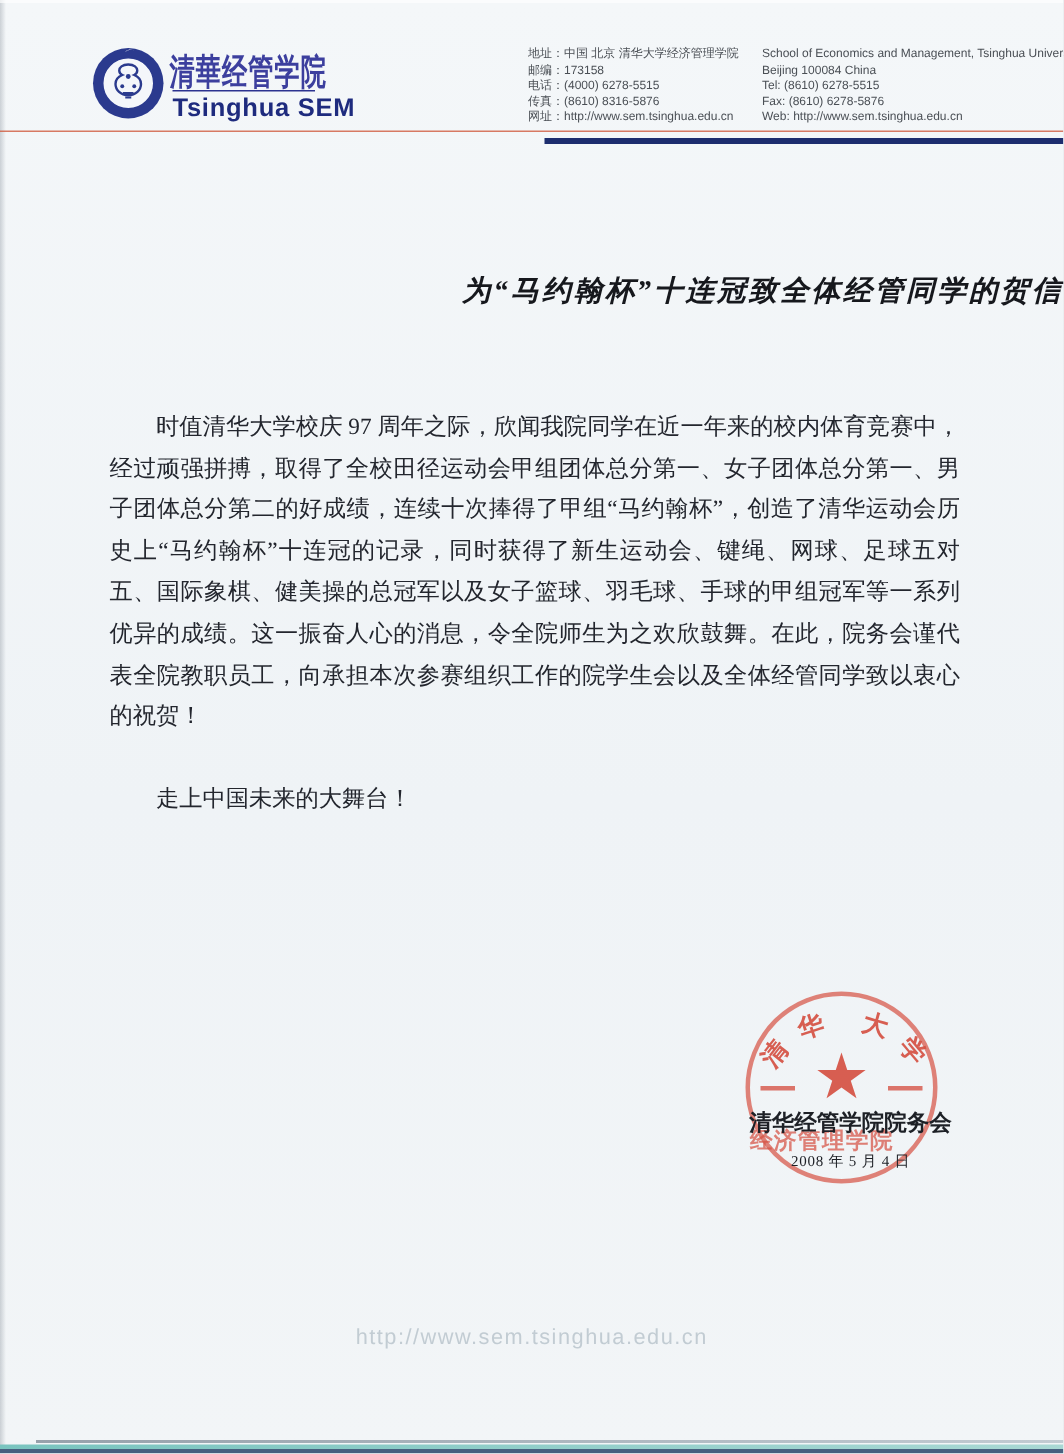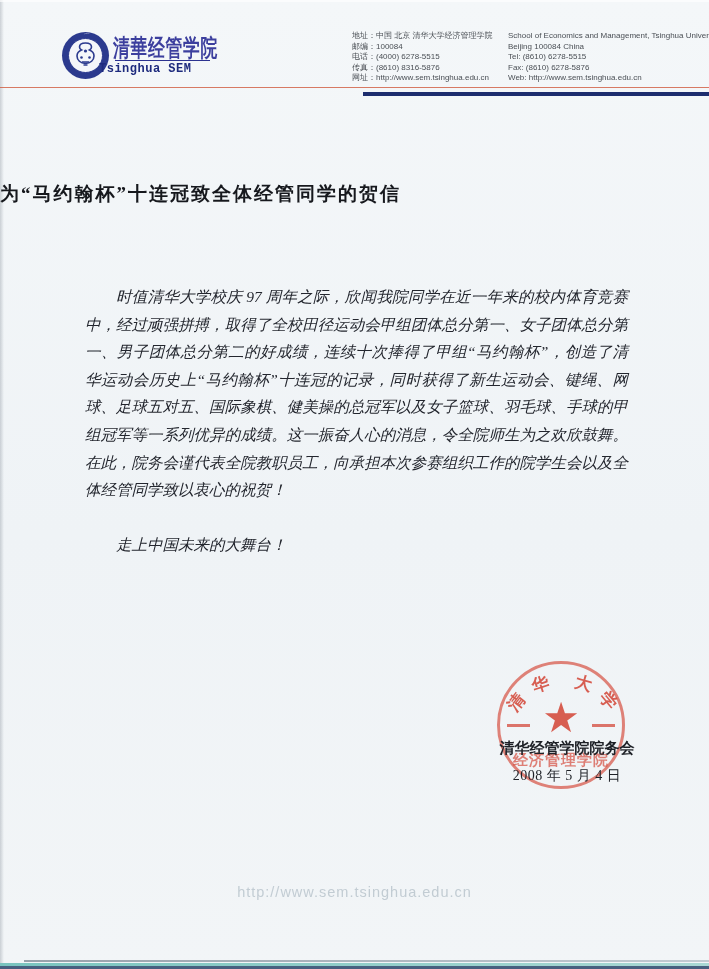--- a/index.html
+++ b/index.html
@@ -88,7 +88,7 @@
 
     <div class="addr addr-cn">
       <div><span>地址：</span><span>中国 北京 清华大学经济管理学院</span></div>
-      <div><span>邮编：</span><span>100084</span></div>
+      <div><span>邮编：</span><span>173158</span></div>
       <div><span>电话：</span><span>(4000) 6278-5515</span></div>
       <div><span>传真：</span><span>(8610) 8316-5876</span></div>
       <div><span>网址：</span><span>http://www.sem.tsinghua.edu.cn</span></div>

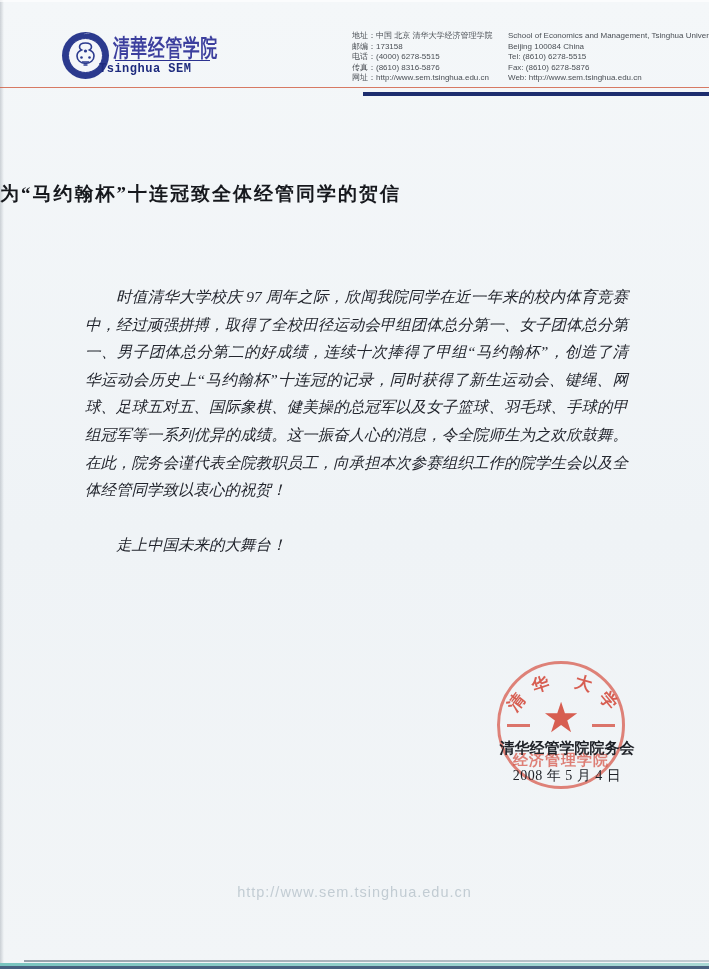--- a/index.html
+++ b/index.html
@@ -16,8 +16,8 @@
         color:#3c3f9e;letter-spacing:1px;white-space:nowrap;
         transform:scaleX(.70);transform-origin:left top;}
   .brand-underline{position:absolute;left:115px;top:60px;width:95px;height:1px;background:#2c3390;}
-  .brand-en{position:absolute;left:99px;top:62px;font-size:12px;font-weight:bold;
-        color:#1e2b7e;letter-spacing:.5px;font-family:Liberation Mono, monospace;}
+  .brand-en{position:absolute;left:115px;top:62px;font-size:17px;font-weight:bold;
+        color:#1e2b7e;letter-spacing:.5px;font-family:Liberation Sans, sans-serif;}
   .addr{font-size:8px;line-height:10.6px;color:#4a4f55;
         font-family:"Liberation Sans","DejaVu Sans",sans-serif;white-space:nowrap;}
   .addr-cn{position:absolute;left:352px;top:31px;}

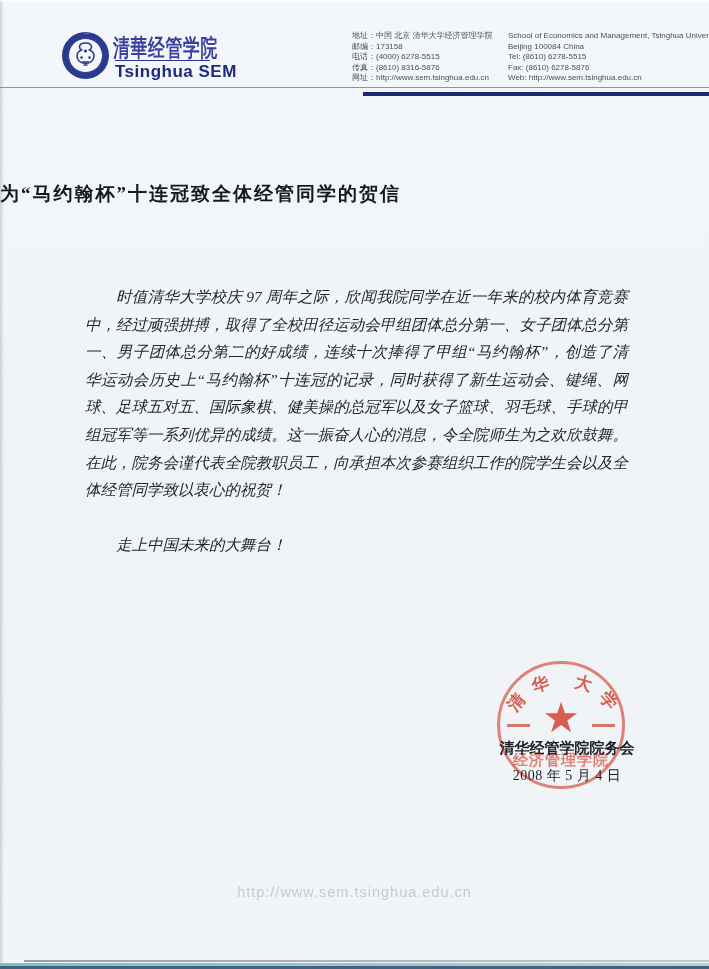--- a/index.html
+++ b/index.html
@@ -26,8 +26,8 @@
   .rule-navy{position:absolute;left:363px;right:0;top:92px;height:4px;background:var(--navy,#1d2d6e);}
 
   
-  .title{position:absolute;left:0;top:181px;width:100%;text-align:left;
-        font-size:19px;font-weight:bold;color:#16181d;letter-spacing:2px;}
+  .title{position:absolute;left:0;top:181px;width:100%;text-align:right;
+        font-size:19px;font-weight:bold;color:#16181d;letter-spacing:2px;font-style:italic;}
   .body-text{position:absolute;left:73px;top:271px;width:567px;
         font-size:15.5px;line-height:27.6px;color:#23262e;text-align:justify;}
   .body-text p{margin:12px;text-indent:2em;font-style:italic;}

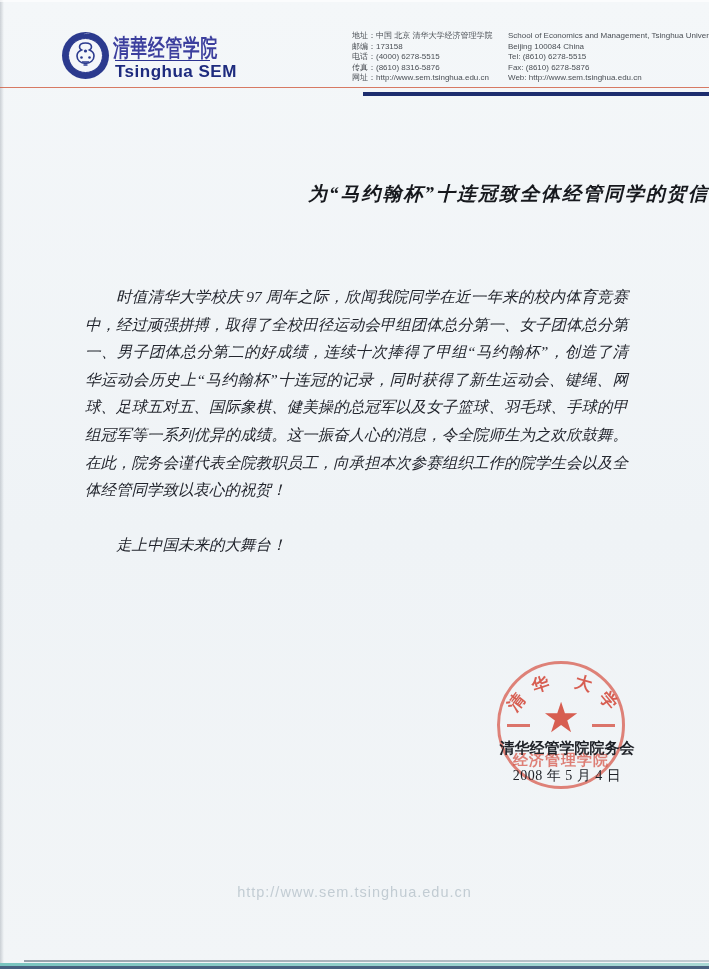--- a/index.html
+++ b/index.html
@@ -30,7 +30,7 @@
         font-size:19px;font-weight:bold;color:#16181d;letter-spacing:2px;font-style:italic;}
   .body-text{position:absolute;left:73px;top:271px;width:567px;
         font-size:15.5px;line-height:27.6px;color:#23262e;text-align:justify;}
-  .body-text p{margin:12px;text-indent:2em;font-style:italic;}
+  .body-text p{margin:0;text-indent:2em;}
   .body-text p.closing{margin-top:27px;}
   .sig-name{position:absolute;left:492px;top:739px;width:150px;text-align:center;
         font-size:15px;font-weight:600;color:#1d2026;z-index:3;}

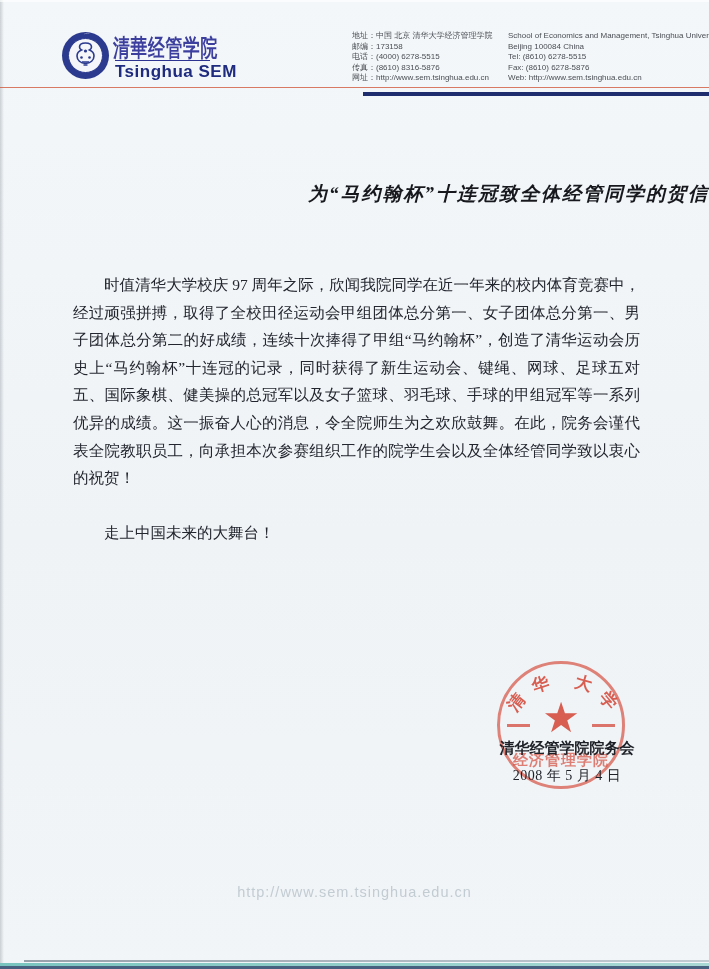--- a/index.html
+++ b/index.html
@@ -50,7 +50,7 @@
         font-family:"DejaVu Sans",sans-serif;}
   .seal-dash{position:absolute;top:60px;width:23px;height:3px;background:rgba(213,80,66,.78);}
   .seal-dash.l{left:7px;} .seal-dash.r{right:7px;}
-  .seal-bottom{position:absolute;left:0;right:0;top:87px;text-align:center;
+  .seal-bottom{position:absolute;left:0;right:0;top:87px;text-align:left;
         font-size:15px;font-weight:bold;letter-spacing:1px;color:rgba(213,80,66,.72);}
 
   

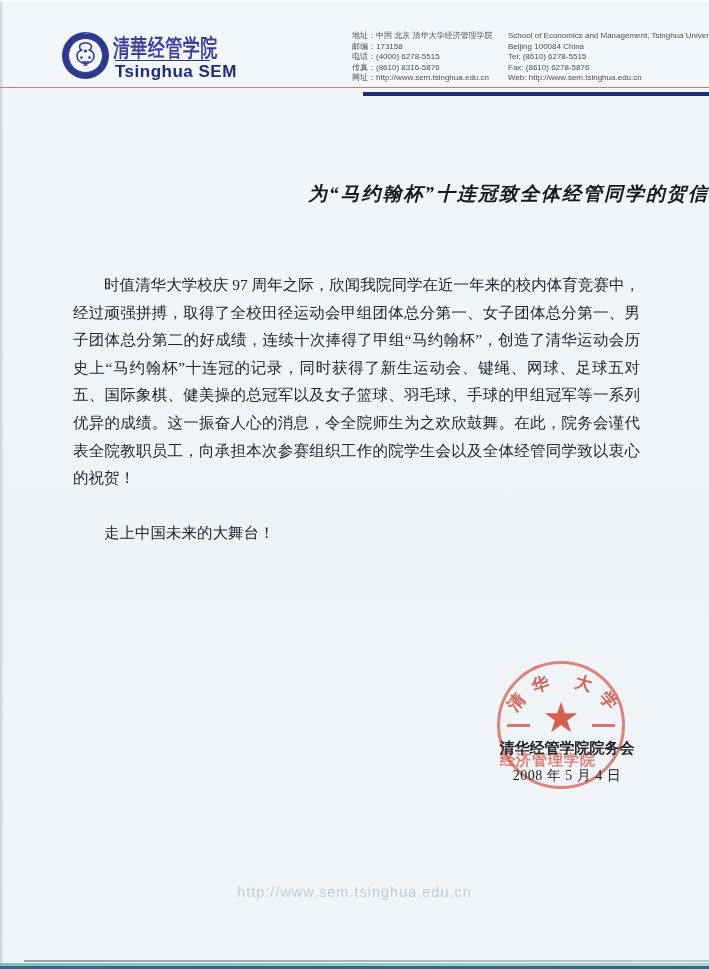--- a/index.html
+++ b/index.html
@@ -35,7 +35,7 @@
   .sig-name{position:absolute;left:492px;top:739px;width:150px;text-align:center;
         font-size:15px;font-weight:600;color:#1d2026;z-index:3;}
   .sig-date{position:absolute;left:492px;top:767px;width:150px;text-align:center;
-        font-size:14px;color:#1d2026;z-index:3;letter-spacing:.5px;}
+        font-size:10px;color:#1d2026;z-index:3;letter-spacing:.5px;}
 
   
   .seal{position:absolute;left:497px;top:661px;width:128px;height:128px;box-sizing:border-box;

